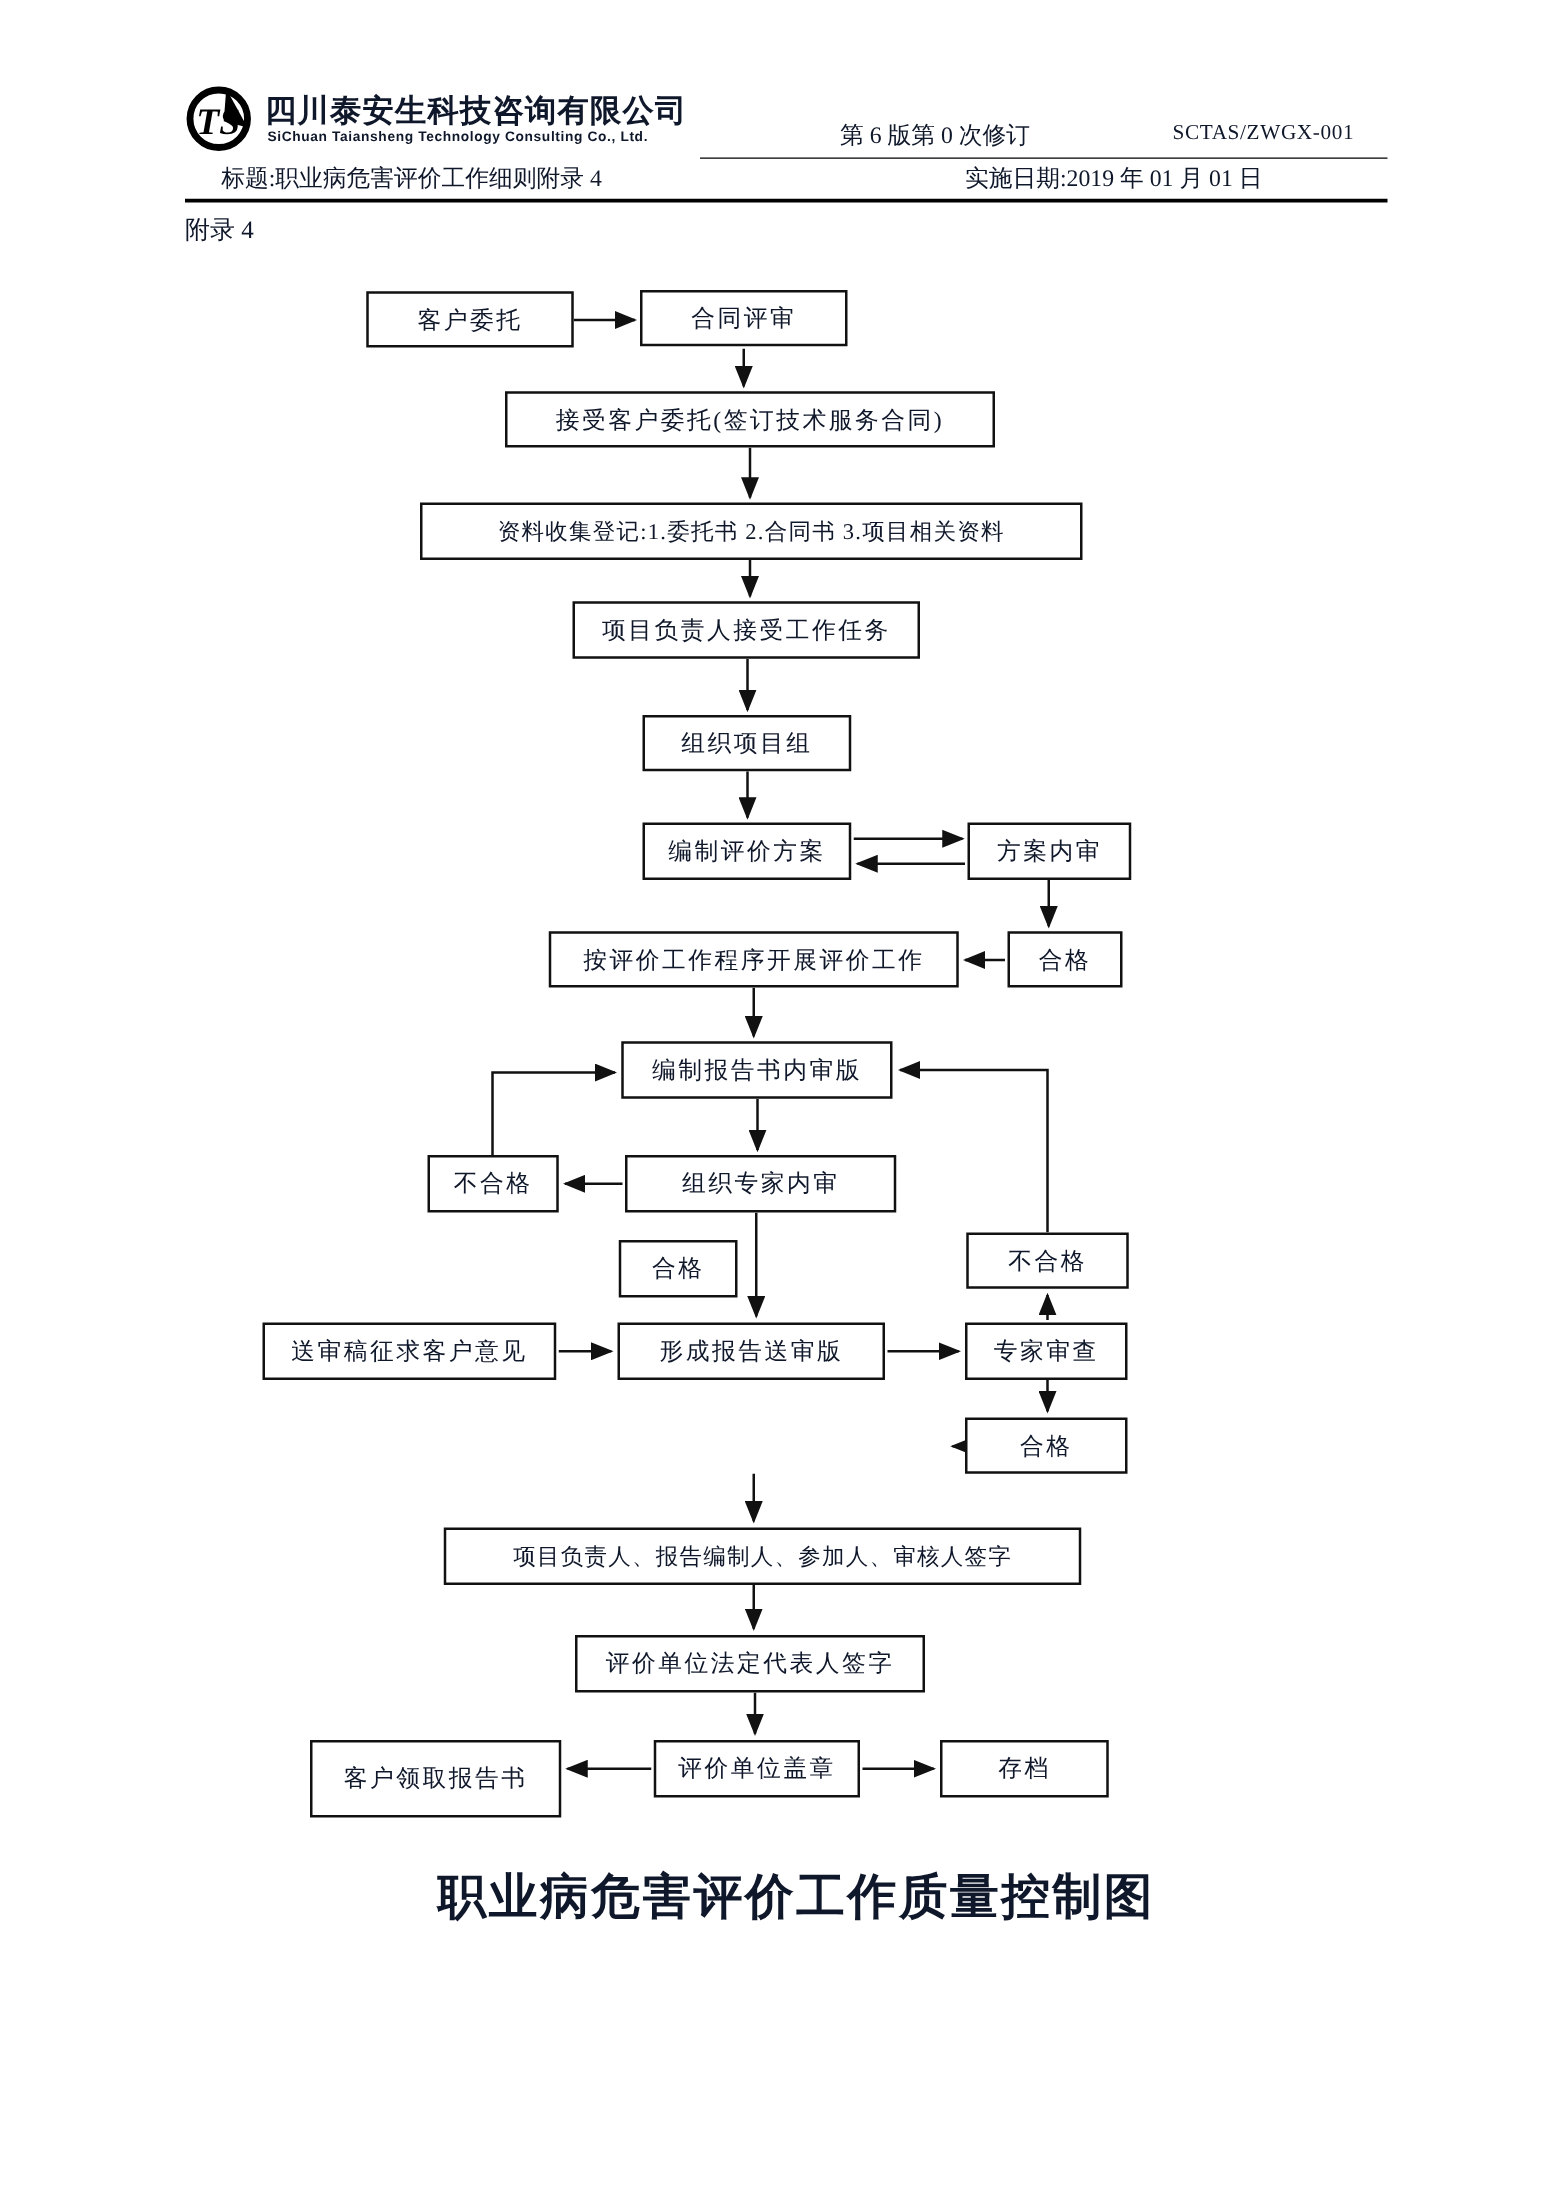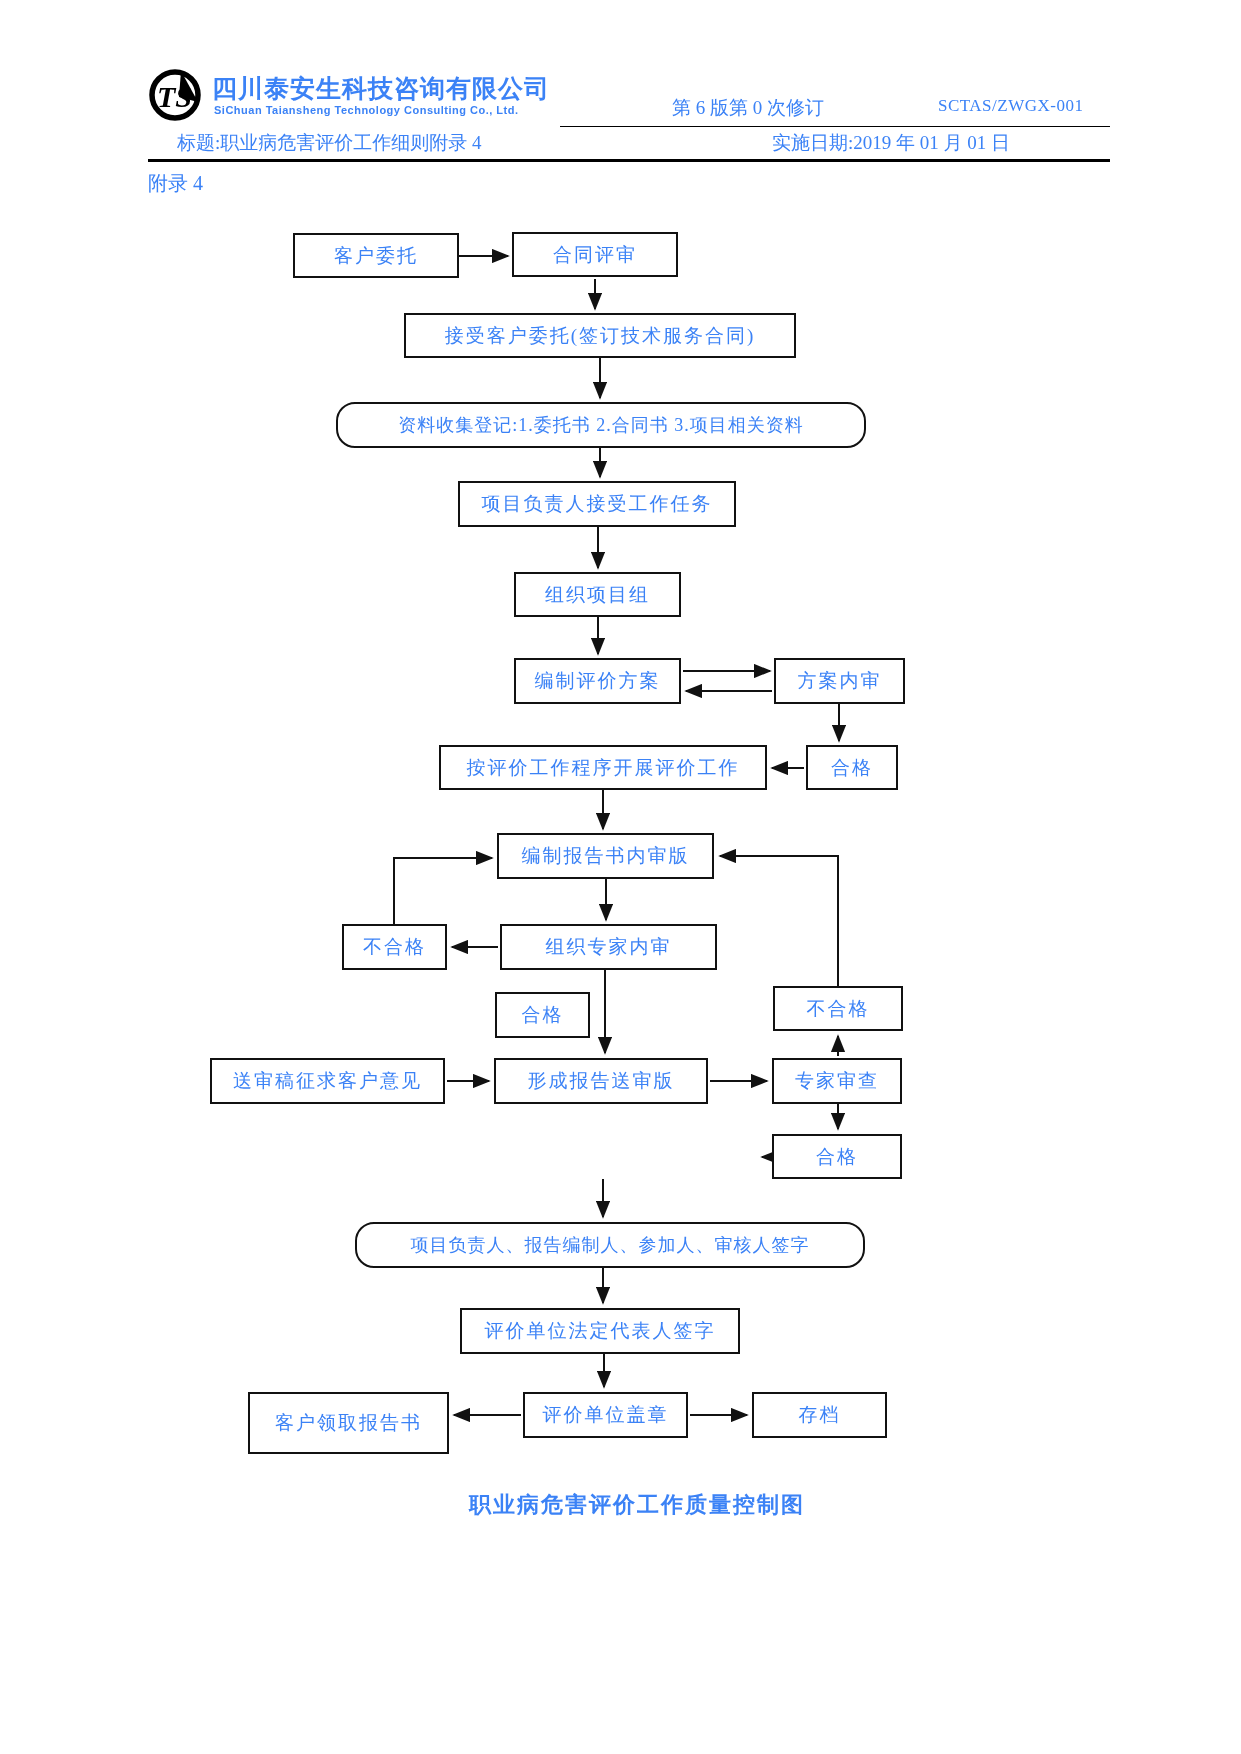--- a/index.html
+++ b/index.html
@@ -5,7 +5,7 @@
   html,body{margin:0;padding:0;background:#e8e8e8;}
   .page{
     position:relative;width:1241px;height:1754px;background:#ffffff;
-    margin:0 auto;font-family:"Liberation Serif",serif;color:#3b82f6;overflow:hidden;
+    margin:0 auto;font-family:"Liberation Serif",serif;color:#0f172a;overflow:hidden;
   }
   .abs{position:absolute;}
   

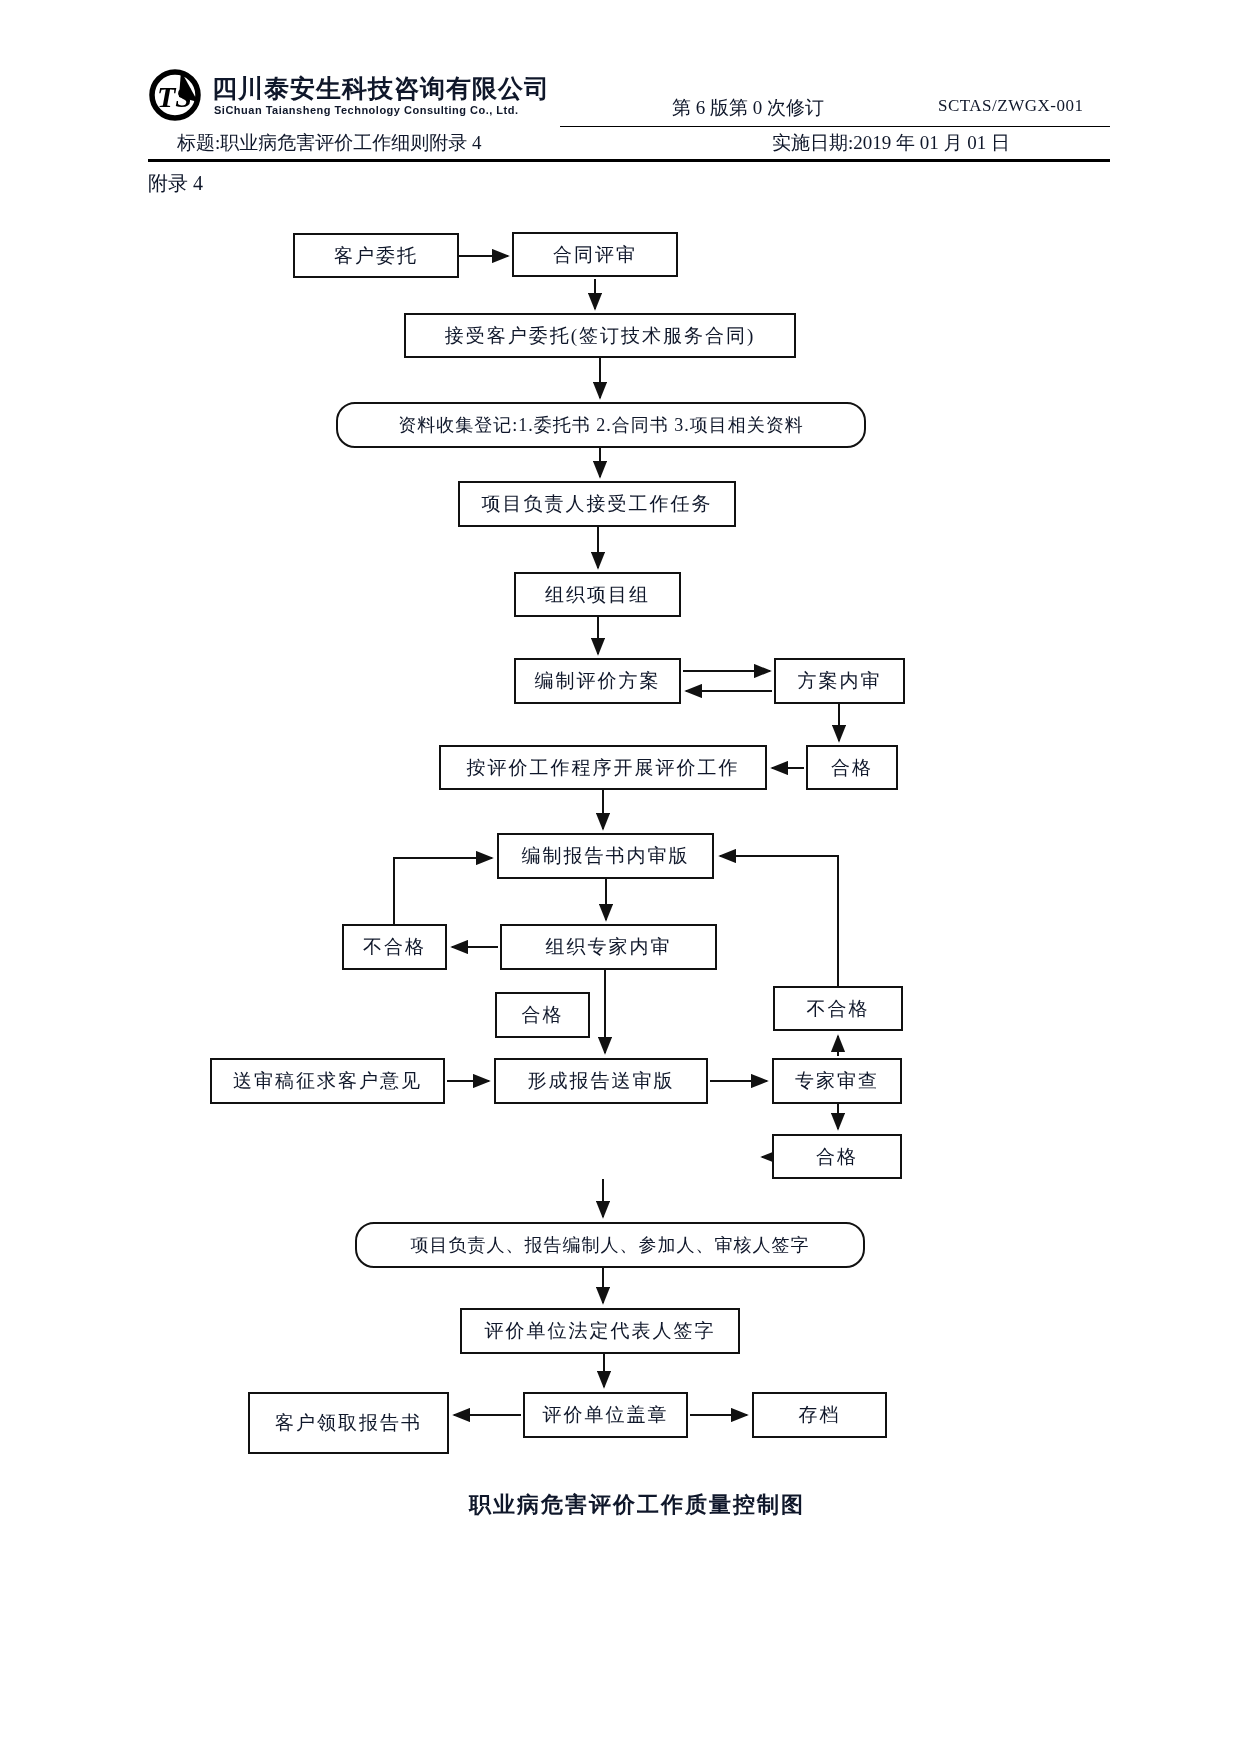--- a/index.html
+++ b/index.html
@@ -26,7 +26,7 @@
     display:flex;align-items:center;justify-content:center;text-align:right;
     font-size:19px;letter-spacing:2px;white-space:nowrap;z-index:2;
   }
-  .node.long{font-size:18px;letter-spacing:1px;border-radius:19px;}
+  .node.long{font-size:18px;letter-spacing:1px;}
   .connectors{position:absolute;left:0;top:0;width:1241px;height:1754px;z-index:1;pointer-events:none;}
   .caption{left:337px;top:1490px;width:600px;text-align:center;font-size:22px;
     font-weight:700;letter-spacing:2px;white-space:nowrap;}

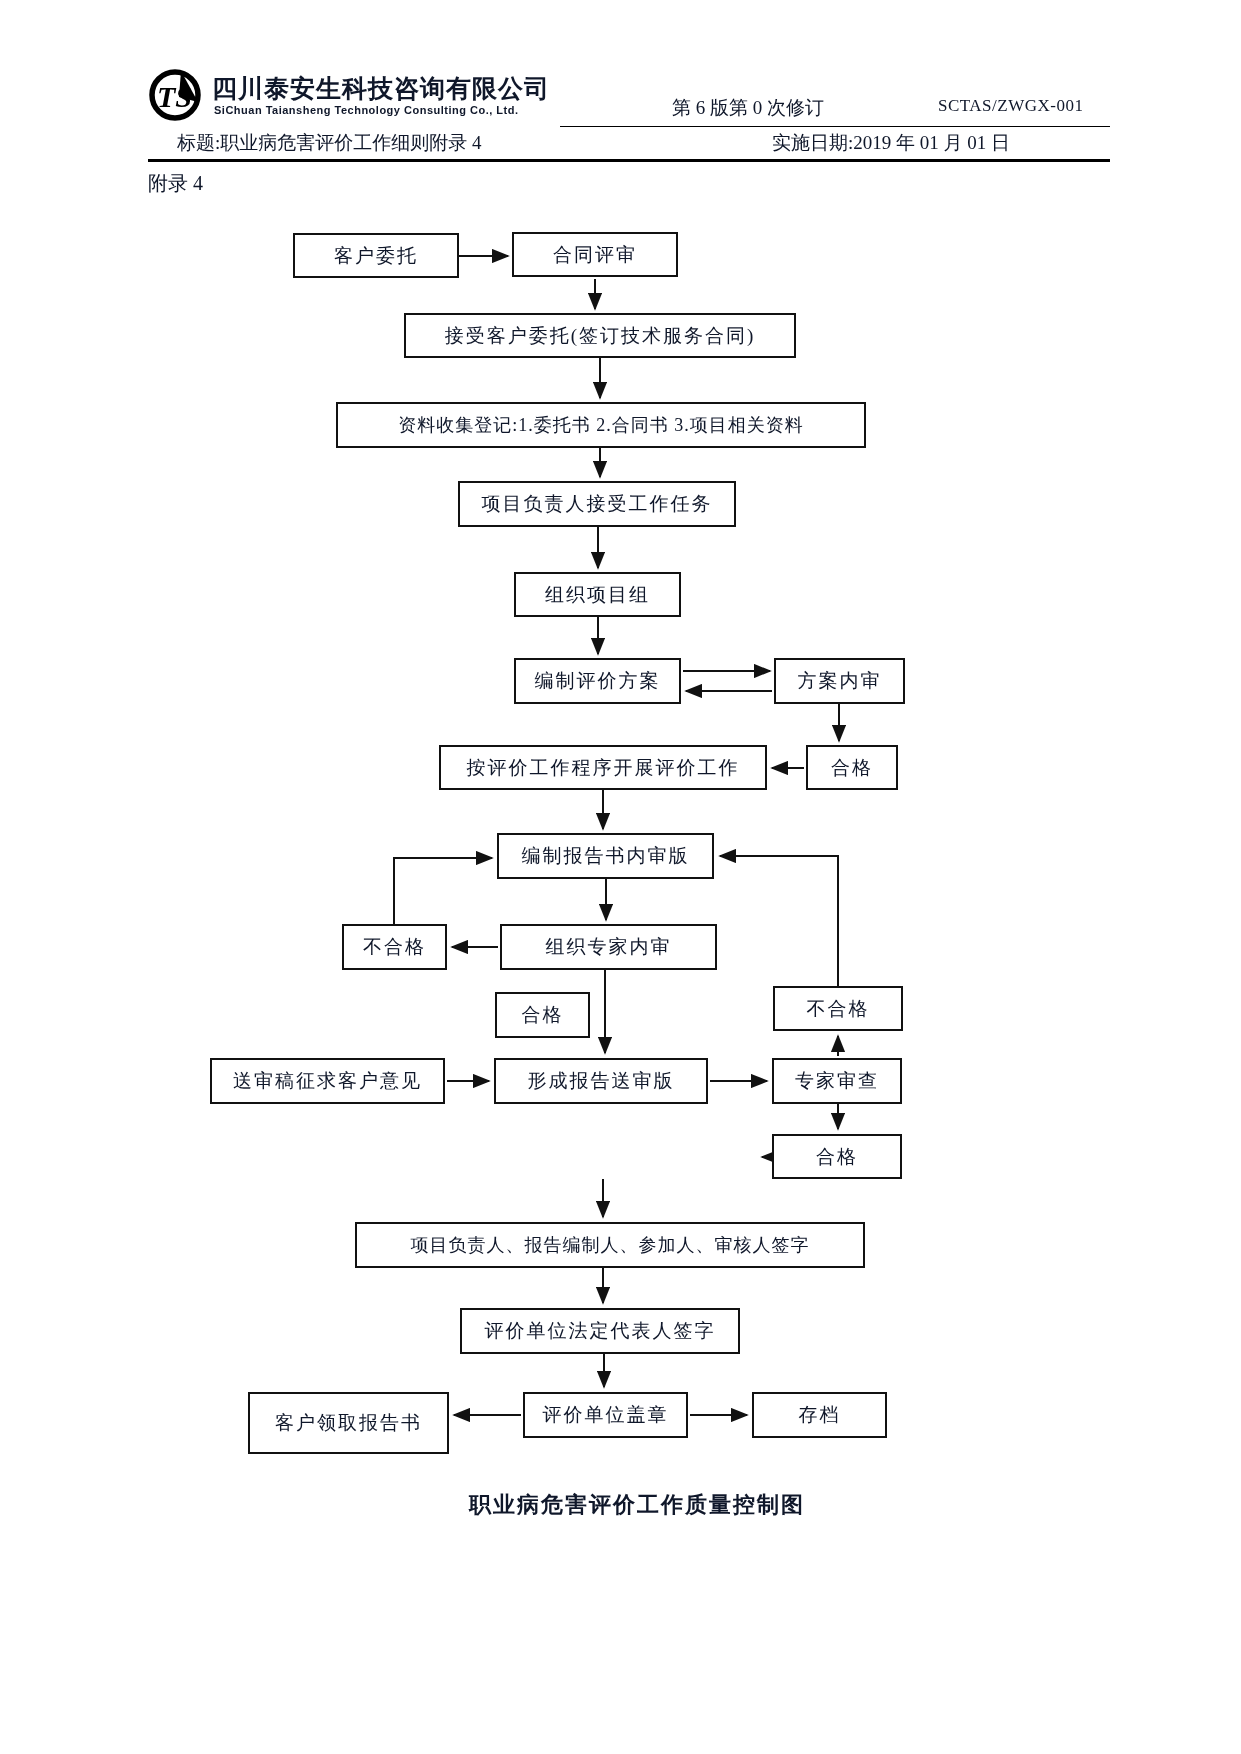--- a/index.html
+++ b/index.html
@@ -28,7 +28,7 @@
   }
   .node.long{font-size:18px;letter-spacing:1px;}
   .connectors{position:absolute;left:0;top:0;width:1241px;height:1754px;z-index:1;pointer-events:none;}
-  .caption{left:337px;top:1490px;width:600px;text-align:center;font-size:22px;
+  .caption{left:337px;top:1490px;width:600px;text-align:center;font-size:39px;
     font-weight:700;letter-spacing:2px;white-space:nowrap;}
   .logo{left:146px;top:66px;width:58px;height:58px;}
 </style>

